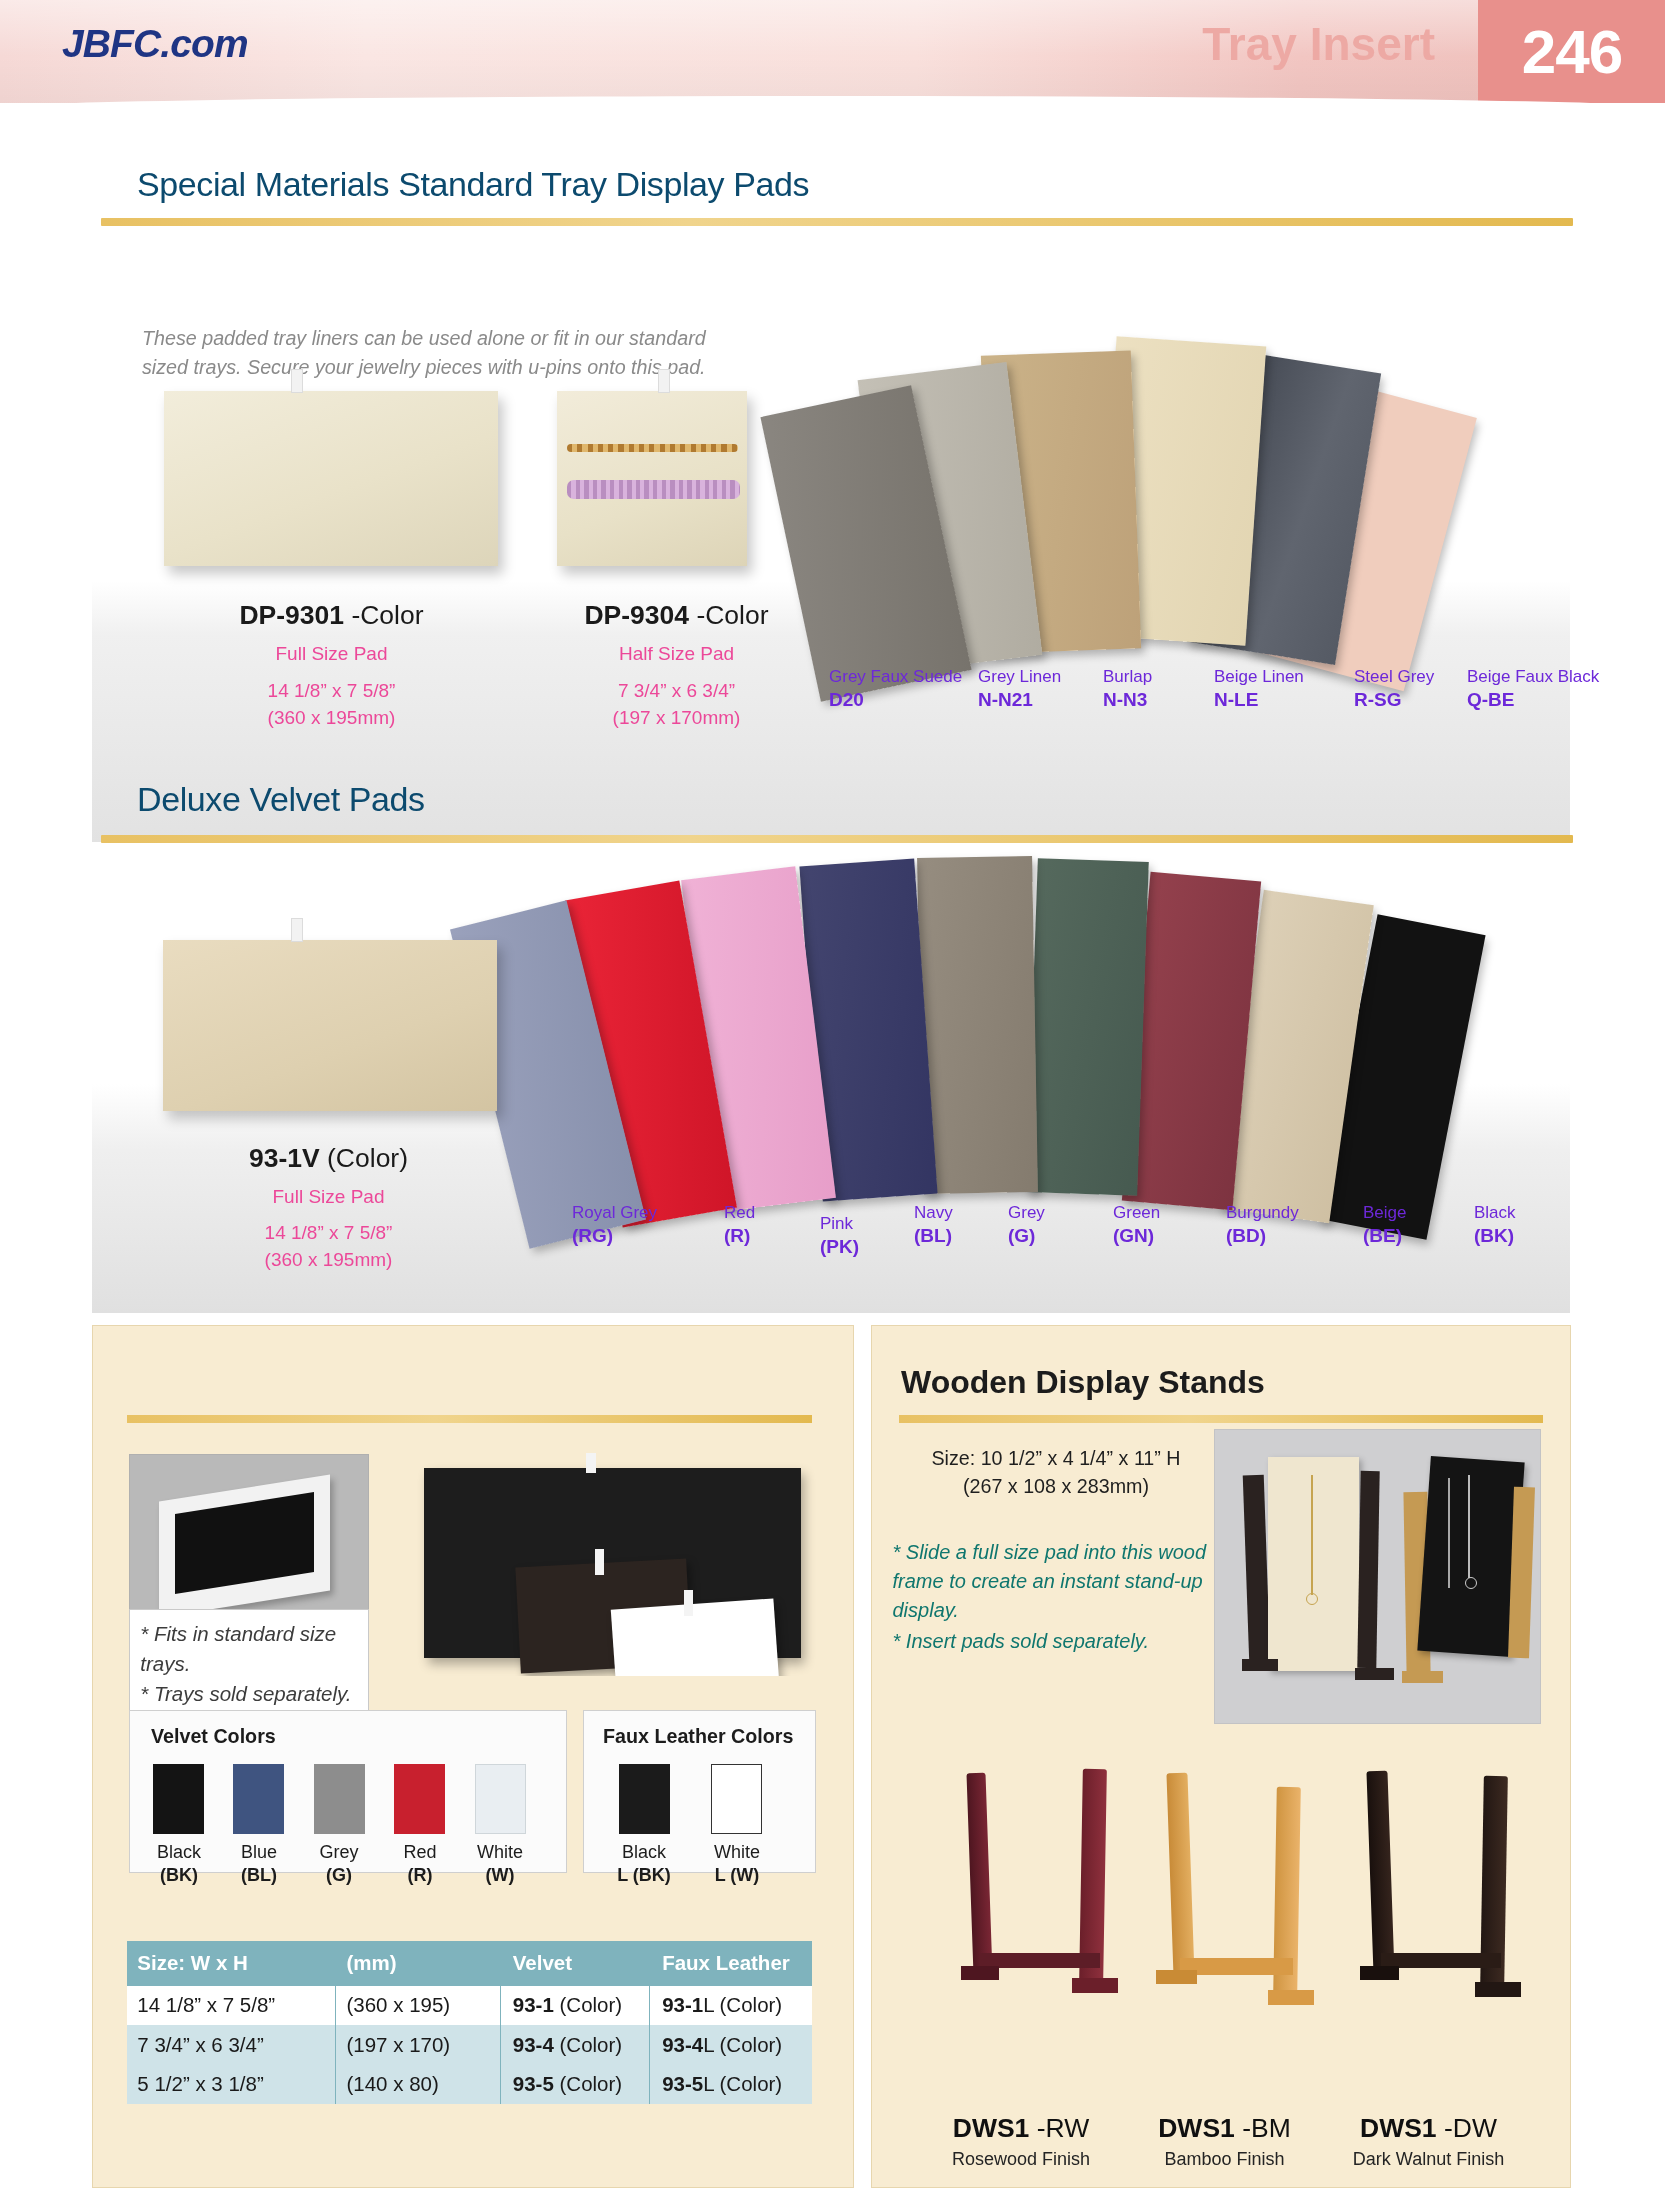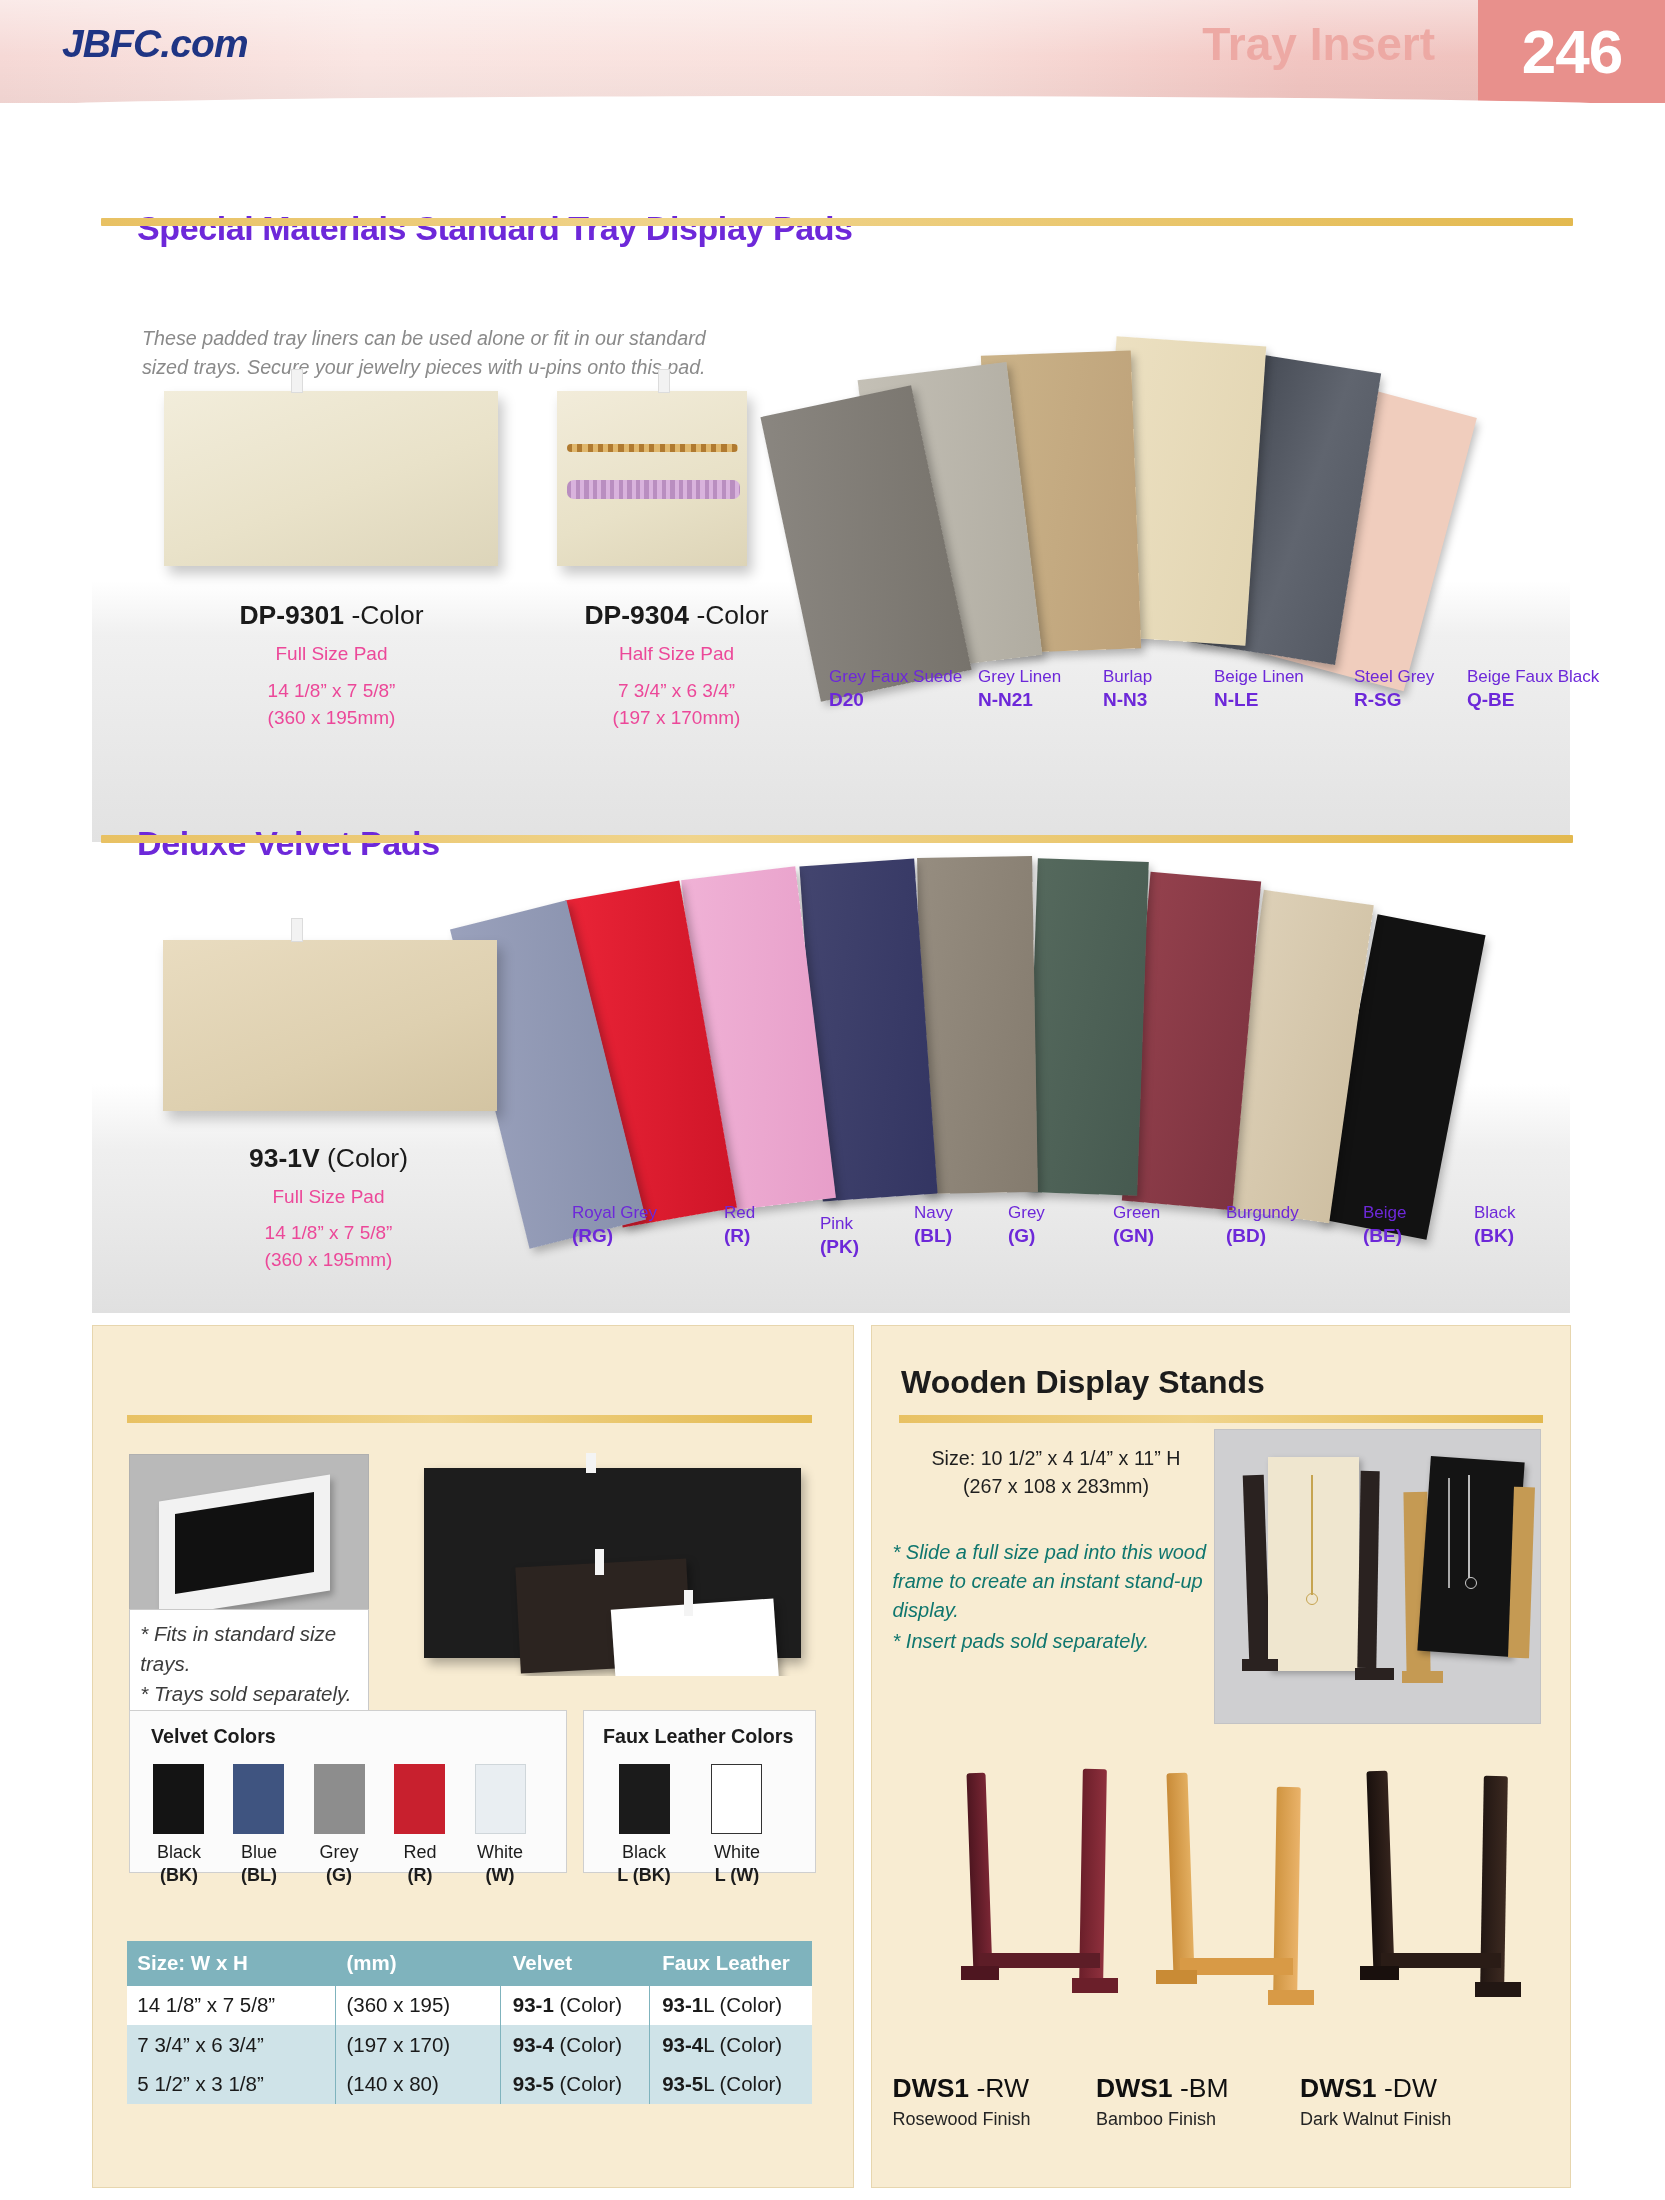--- a/index.html
+++ b/index.html
@@ -53,9 +53,8 @@
 
   
   .sec-head {
-    font-size: 34px; font-weight: bold; color: #6d28d9;
+    font-size: 34px; font-weight: normal; color: #0c4a6e;
     letter-spacing: -0.4px;
-    margin-top: 44px;
   }
   .gold-rule {
     height: 7.7px;

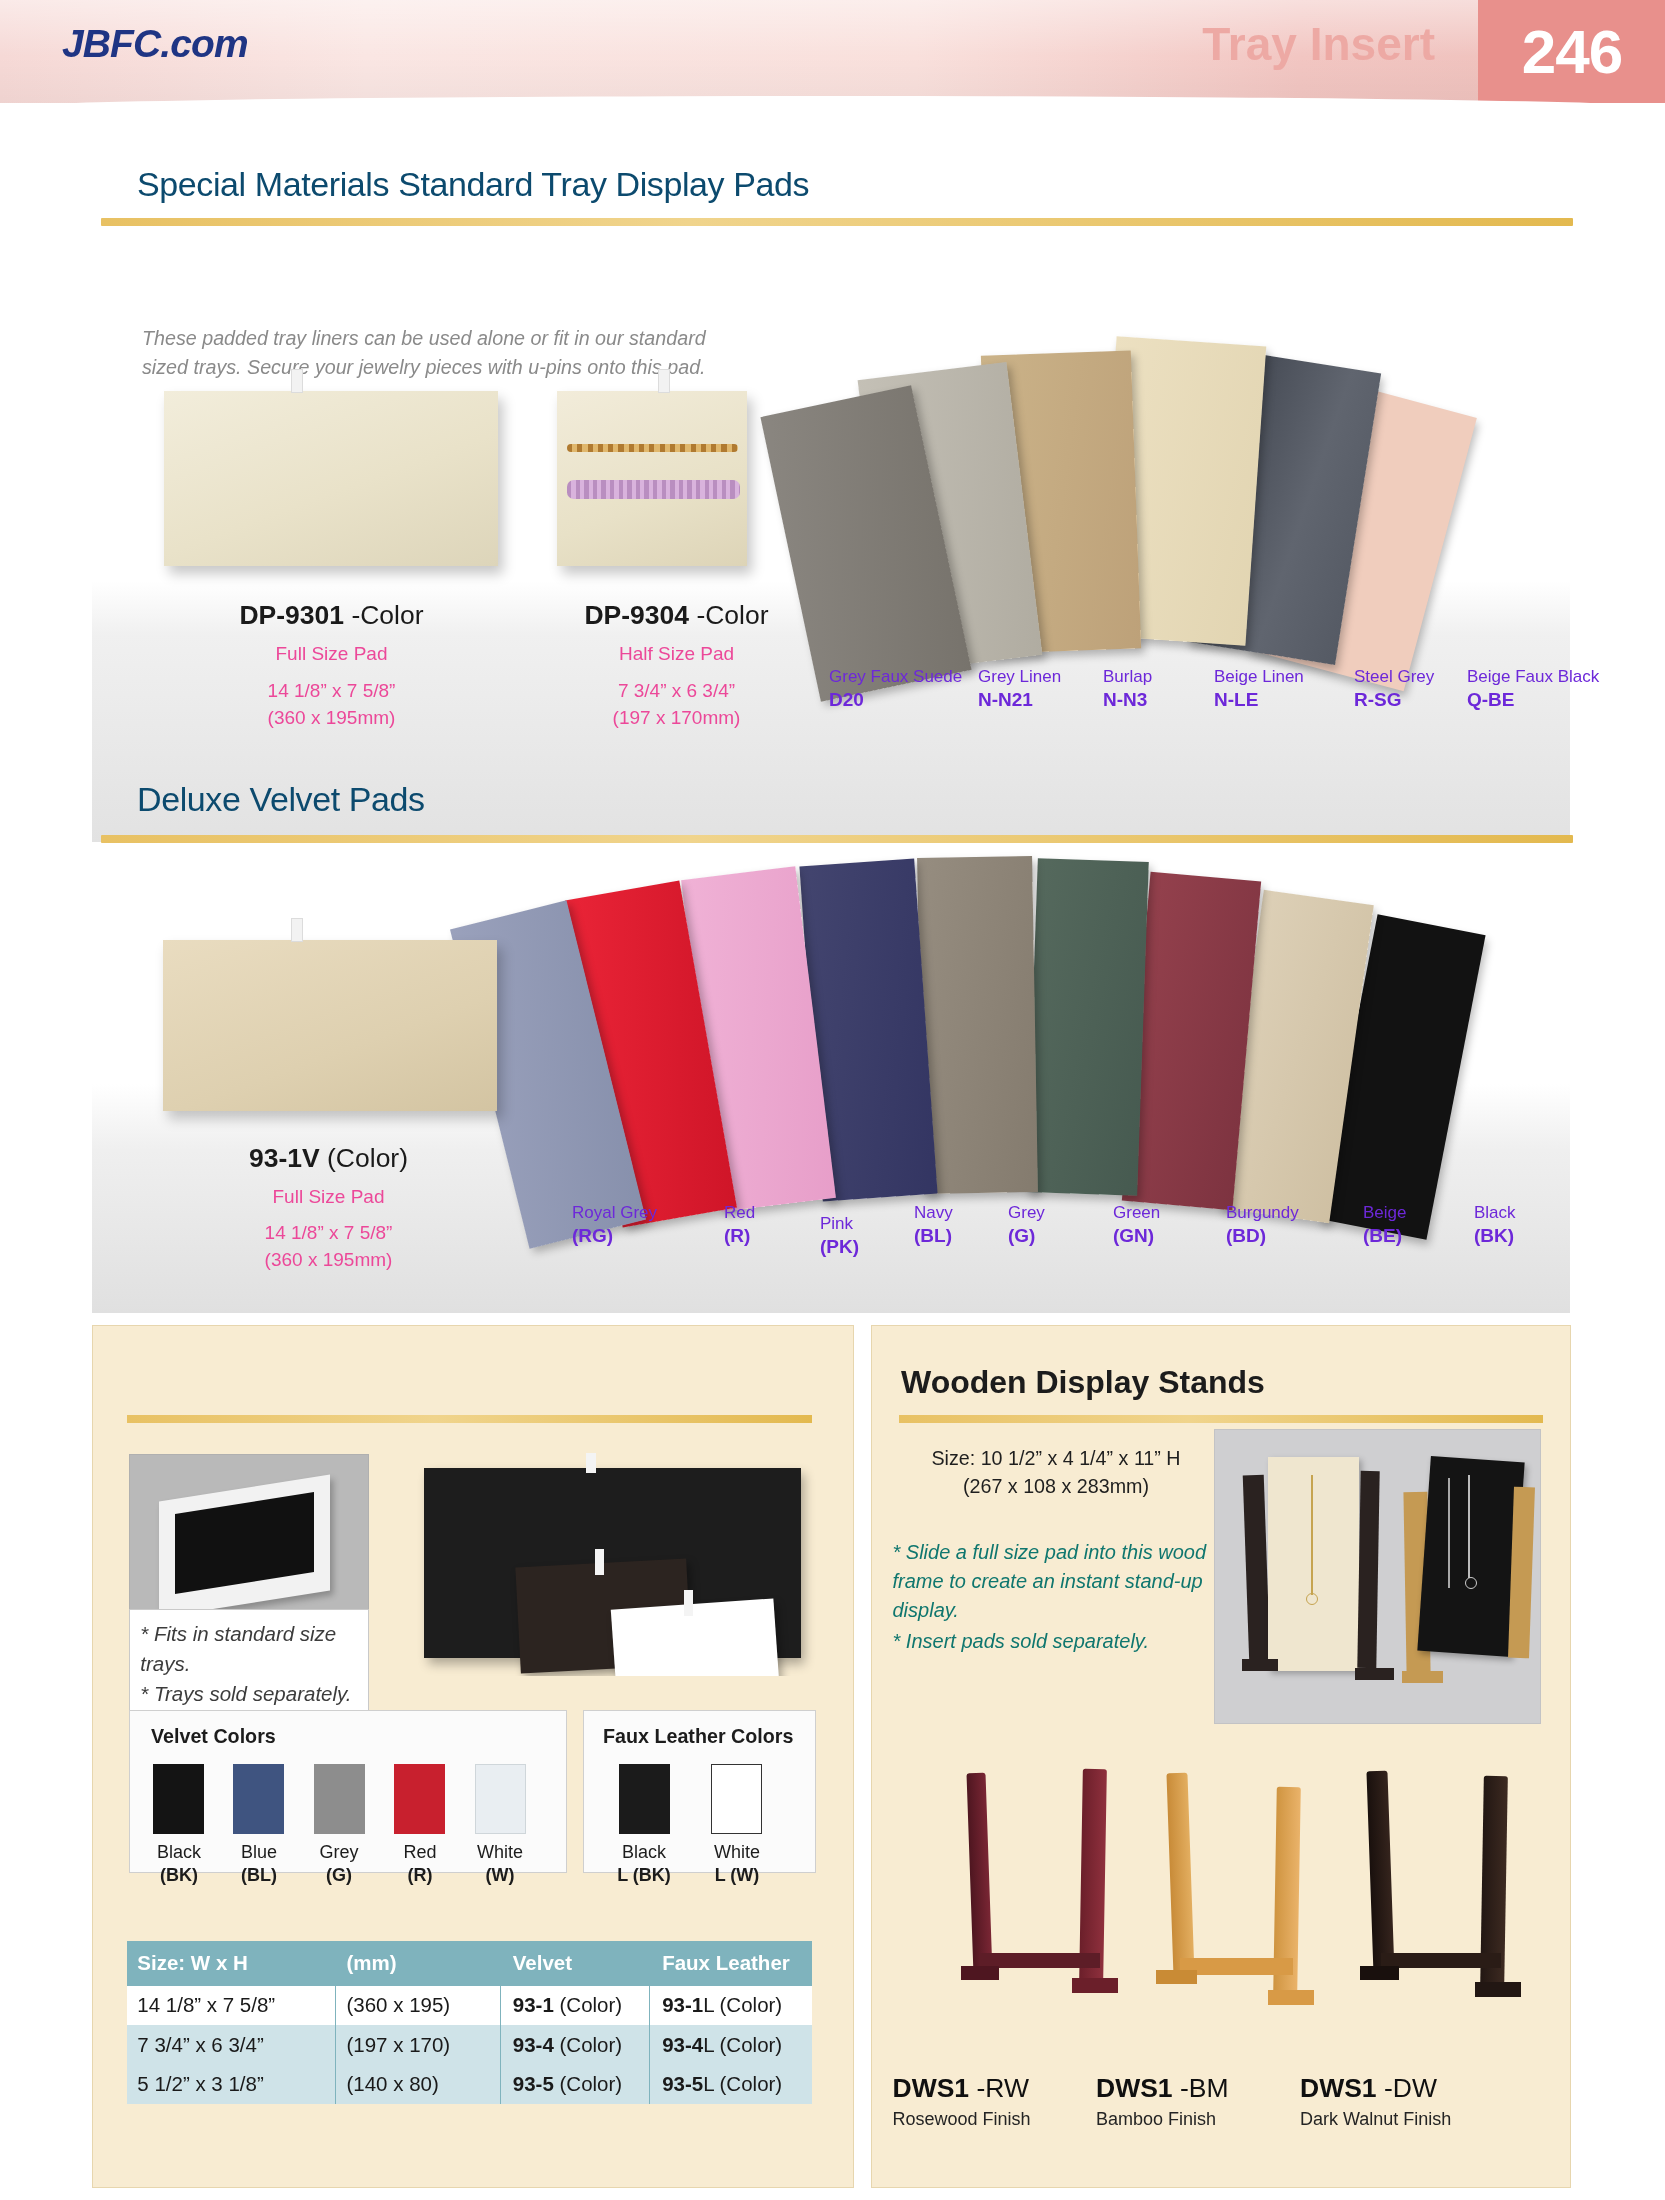--- a/index.html
+++ b/index.html
@@ -149,7 +149,7 @@
   .tbl .c4 { width: 167px; padding-left: 12px; border-left: 1.7px solid #7fb3bd; }
   .tbl b { font-weight: bold; }
 
-  .rw-label { position: absolute; text-align: left; }
+  .rw-label { position: absolute; text-align: center; margin-top: 40px; }
   .rw-code { font-size: 26.5px; font-weight: bold; color: #101010; }
   .rw-code .lt { font-weight: normal; }
   .rw-fin { font-size: 18px; color: #242424; margin-top: 5.1px; }

